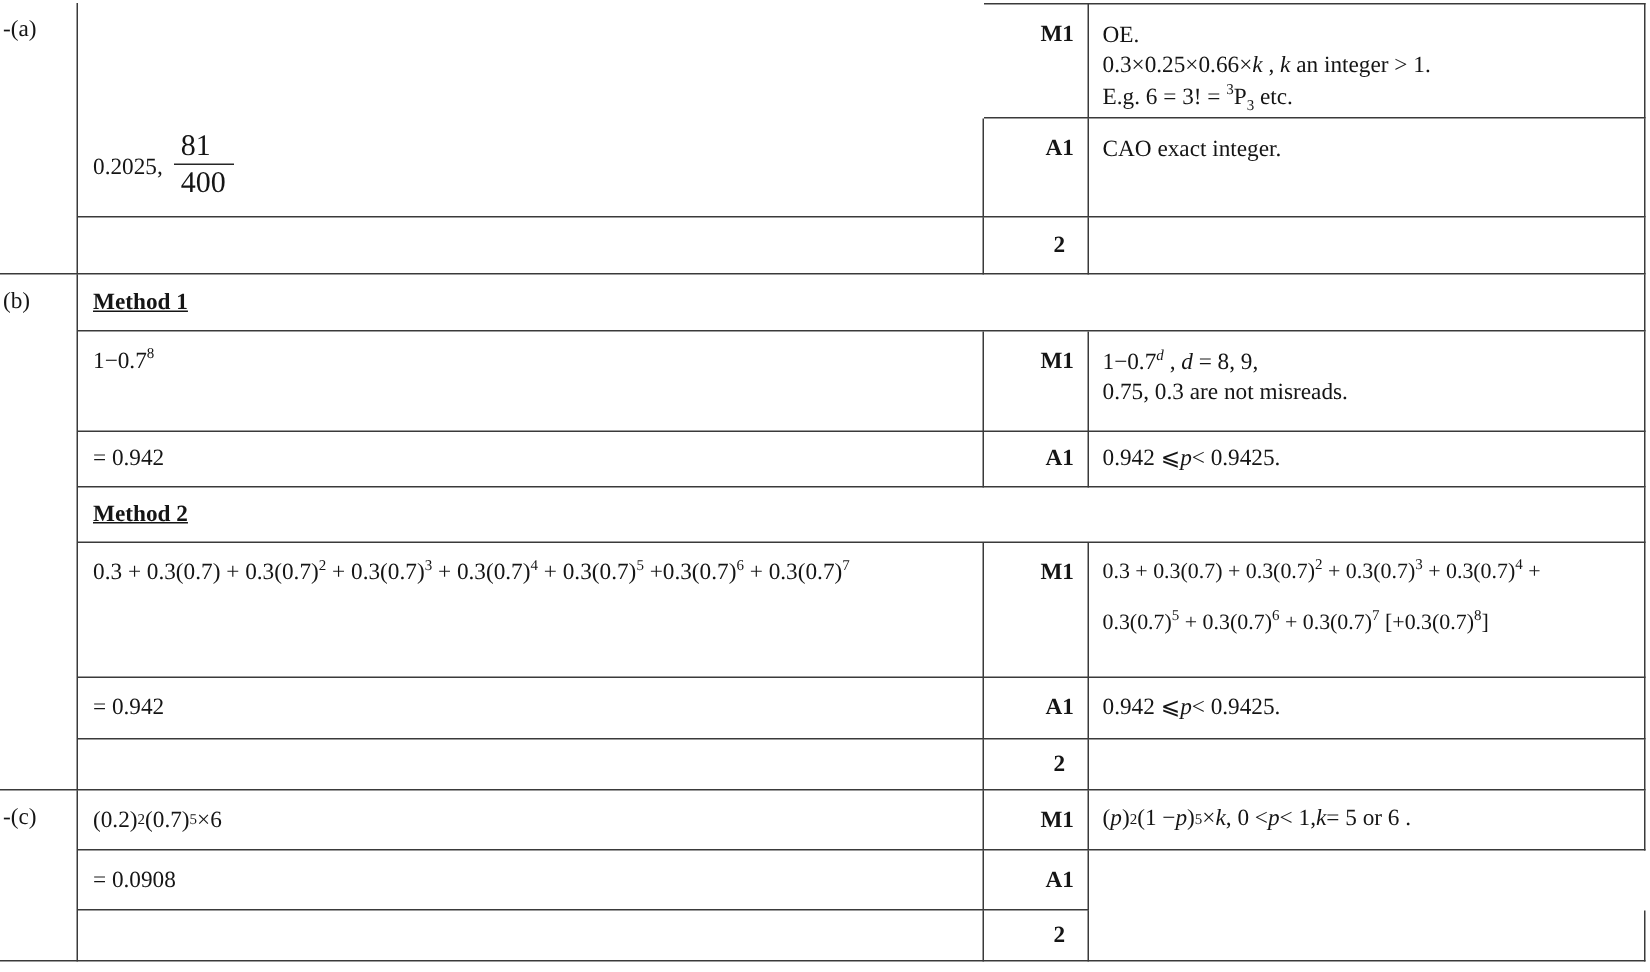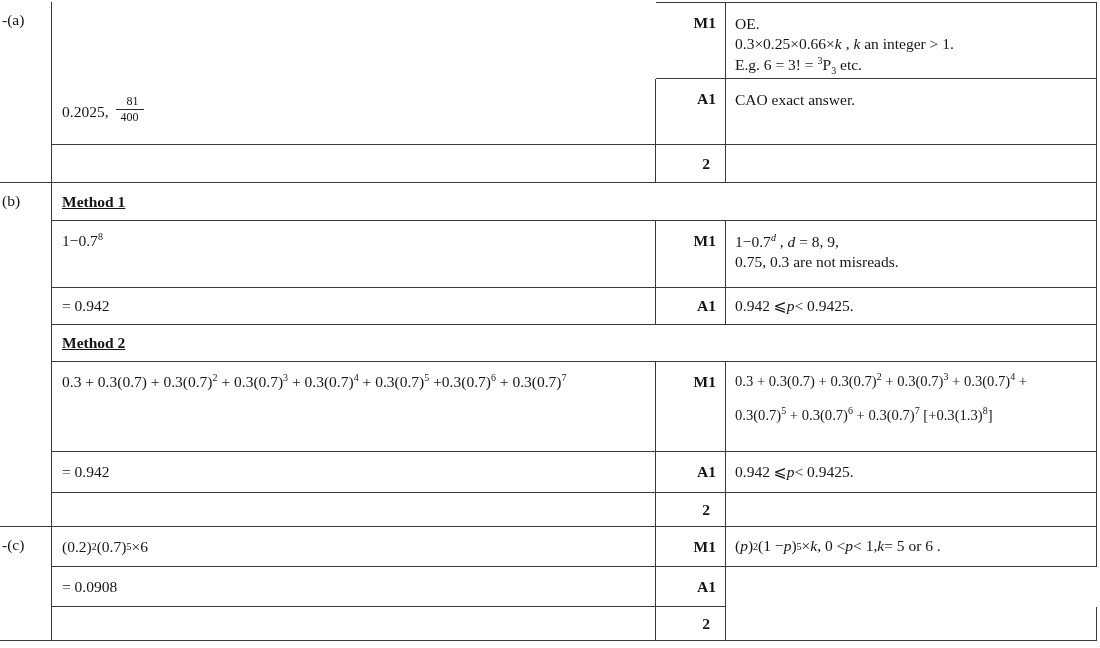--- a/index.html
+++ b/index.html
@@ -27,7 +27,7 @@
   .roomy{line-height:2.30;white-space:nowrap;overflow:hidden;font-size:14.6px;padding-top:3px;}
   sup{font-size:10px;line-height:0;}
   sub{font-size:10px;line-height:0;}
-  .frac{display:inline-block;text-align:right;vertical-align:middle;font-size:12px;line-height:1.12;margin-left:7px;position:relative;top:-2px;}
+  .frac{display:inline-block;text-align:left;vertical-align:middle;font-size:20px;line-height:1.12;margin-left:7px;position:relative;top:-2px;}
   .frac .num{display:block;padding:0 5px;}
   .frac .den{display:block;border-top:1.4px solid #262626;padding:1px 5px 0 5px;}
   i{font-style:italic;}

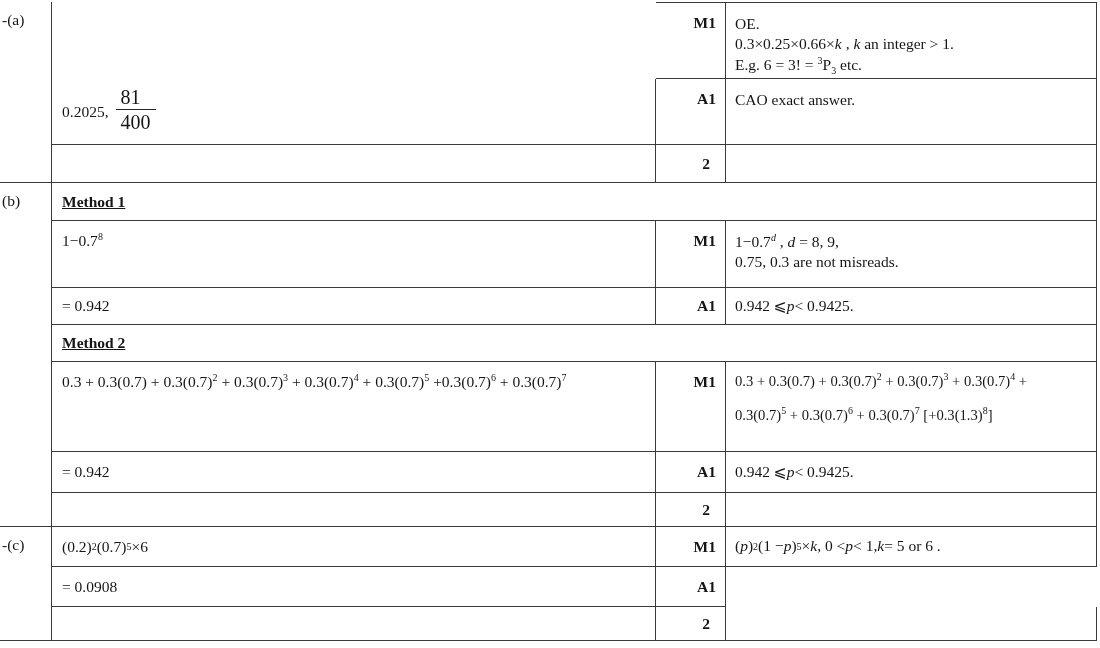--- a/index.html
+++ b/index.html
@@ -53,7 +53,7 @@
         </span>
       </div>
     <div class="cell mark bR bB" style="grid-area:2/3">A1</div>
-    <div class="cell comment bR bB" style="grid-area:2/4"><span>CAO exact answer.</span></div>
+    <div class="cell comment bR bB" style="grid-area:2/4"><span>CAO exact integer.</span></div>
 
     <div class="cell working bR bB" style="grid-area:3/2"></div>
     <div class="cell mark vc total bR bB" style="grid-area:3/3">2</div>

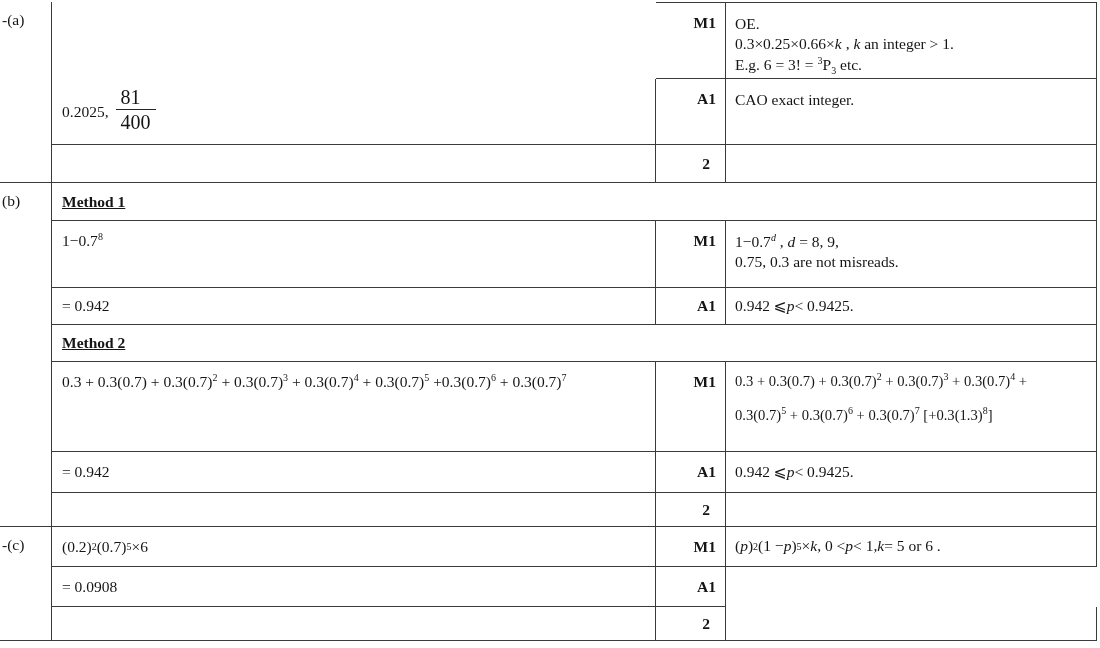--- a/index.html
+++ b/index.html
@@ -79,7 +79,7 @@
 
     <div class="cell working bR bB" style="grid-area:8/2"><span>0.3 + 0.3(0.7) + 0.3(0.7)</span><sup>2</sup><span> + 0.3(0.7)</span><sup>3</sup><span> + 0.3(0.7)</span><sup>4</sup><span> + 0.3(0.7)</span><sup>5</sup><span> +0.3(0.7)</span><sup>6</sup><span> + 0.3(0.7)</span><sup>7</sup></div>
     <div class="cell mark bR bB" style="grid-area:8/3">M1</div>
-    <div class="cell comment roomy bR bB" style="grid-area:8/4"><span>0.3 + 0.3(0.7) + 0.3(0.7)</span><sup>2</sup><span> + 0.3(0.7)</span><sup>3</sup><span> + 0.3(0.7)</span><sup>4</sup><span> +</span><br><span>0.3(0.7)</span><sup>5</sup><span> + 0.3(0.7)</span><sup>6</sup><span> + 0.3(0.7)</span><sup>7</sup><span> [+0.3(1.3)</span><sup>8</sup><span>]</span></div>
+    <div class="cell comment roomy bR bB" style="grid-area:8/4"><span>0.3 + 0.3(0.7) + 0.3(0.7)</span><sup>2</sup><span> + 0.3(0.7)</span><sup>3</sup><span> + 0.3(0.7)</span><sup>4</sup><span> +</span><br><span>0.3(0.7)</span><sup>5</sup><span> + 0.3(0.7)</span><sup>6</sup><span> + 0.3(0.7)</span><sup>7</sup><span> [+0.3(0.7)</span><sup>8</sup><span>]</span></div>
 
     <div class="cell working vc bR bB" style="grid-area:9/2;padding-left:10px">
         <span>= 0.942</span>

